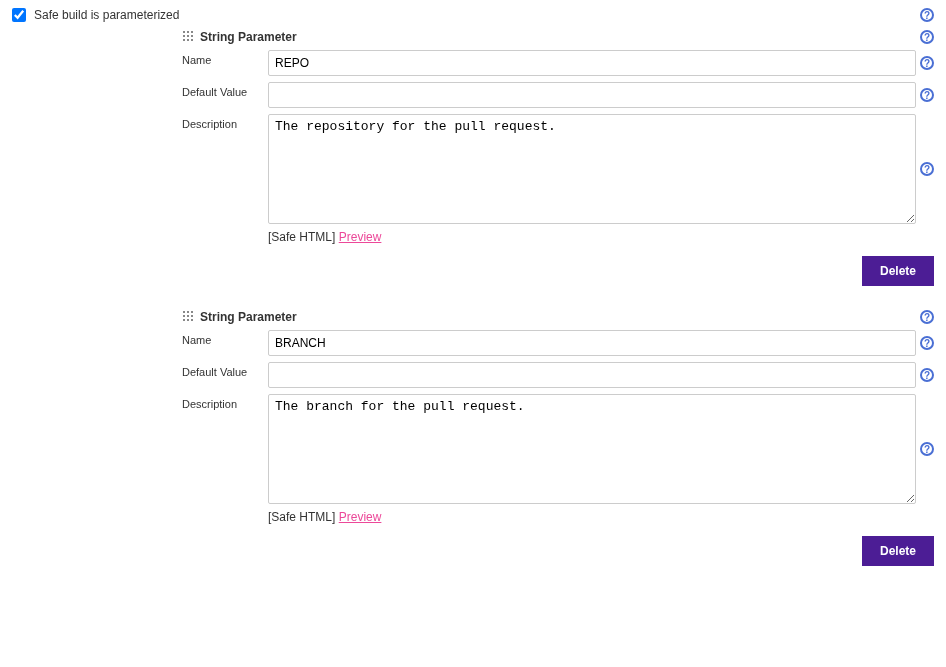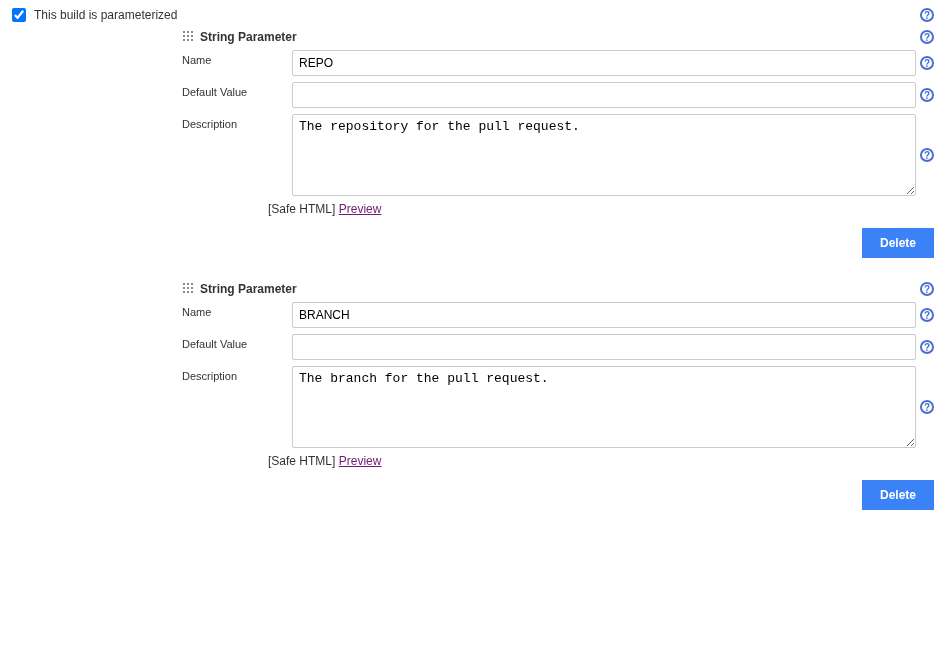--- a/index.html
+++ b/index.html
@@ -139,7 +139,7 @@
 <div class="top-row">
   <div class="top-left">
     <input type="checkbox" checked="" style="">
-    <span>This build is parameterized</span>
+    <span>Safe build is parameterized</span>
   </div>
   <span class="help-icon">?</span>
 </div>

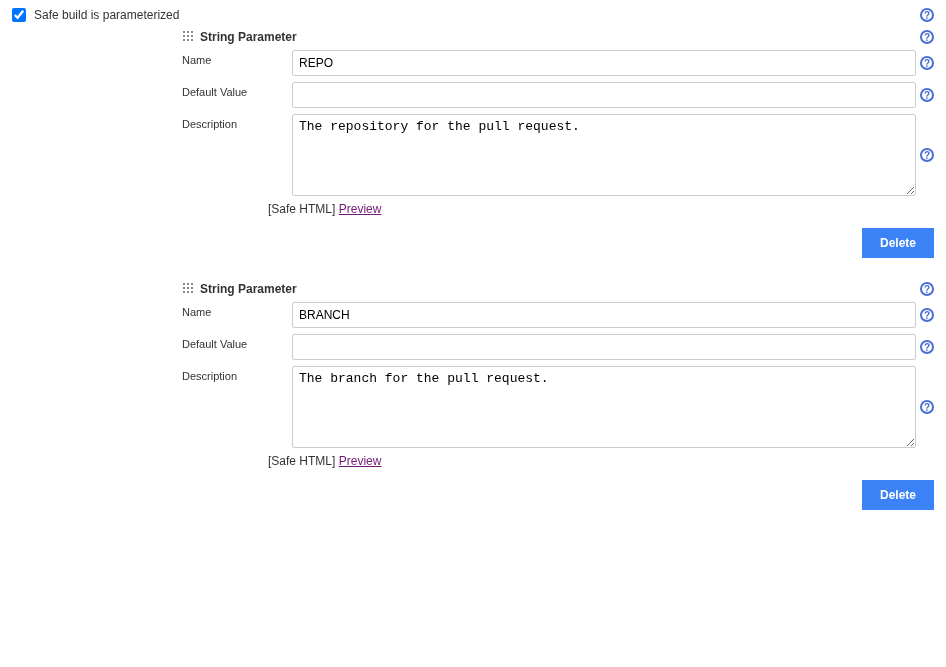--- a/index.html
+++ b/index.html
@@ -83,7 +83,6 @@
     display: flex;
     align-items: center;
     gap: 4px;
-    margin-left: 24px;
   }
   .field-input-wrap.ta {
     align-items: center;

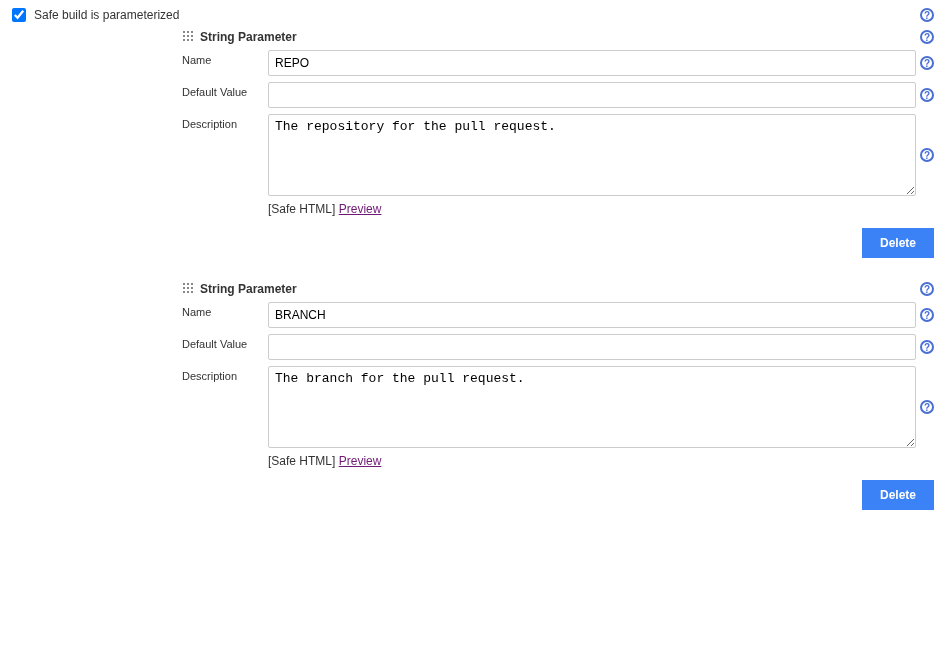--- a/index.html
+++ b/index.html
@@ -98,7 +98,7 @@
   }
   textarea {
     flex: 1;
-    height: 82px;
+    height: 110px;
     border: 1px solid #ccc;
     border-radius: 2px;
     padding: 4px 6px;

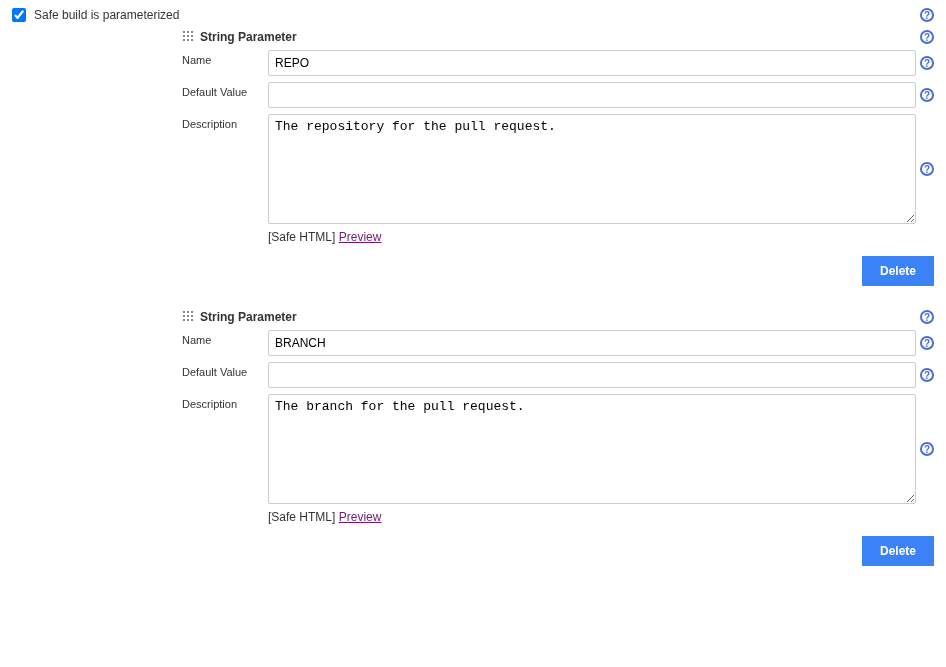--- a/index.html
+++ b/index.html
@@ -113,7 +113,7 @@
     margin-bottom: 10px;
   }
   .hint-row a {
-    color: #701a75;
+    color: #ec4899;
     text-decoration: underline;
     text-align: right;
   }

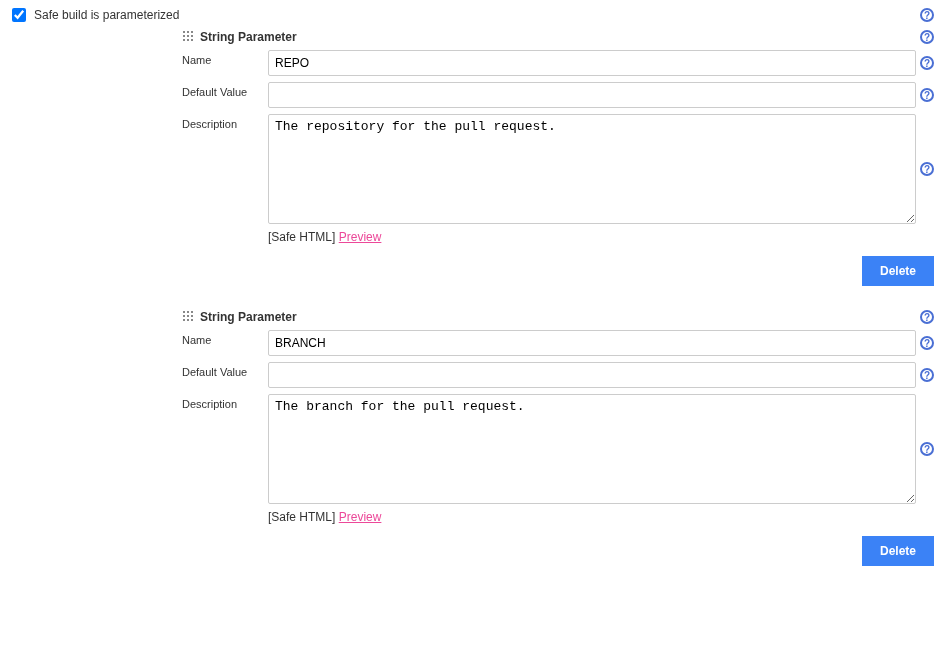--- a/index.html
+++ b/index.html
@@ -123,7 +123,7 @@
     margin-top: 12px;
   }
   .delete-btn {
-    background: #3b82f6;
+    background: #4c1d95;
     color: #fff;
     border: none;
     padding: 8px 18px;

